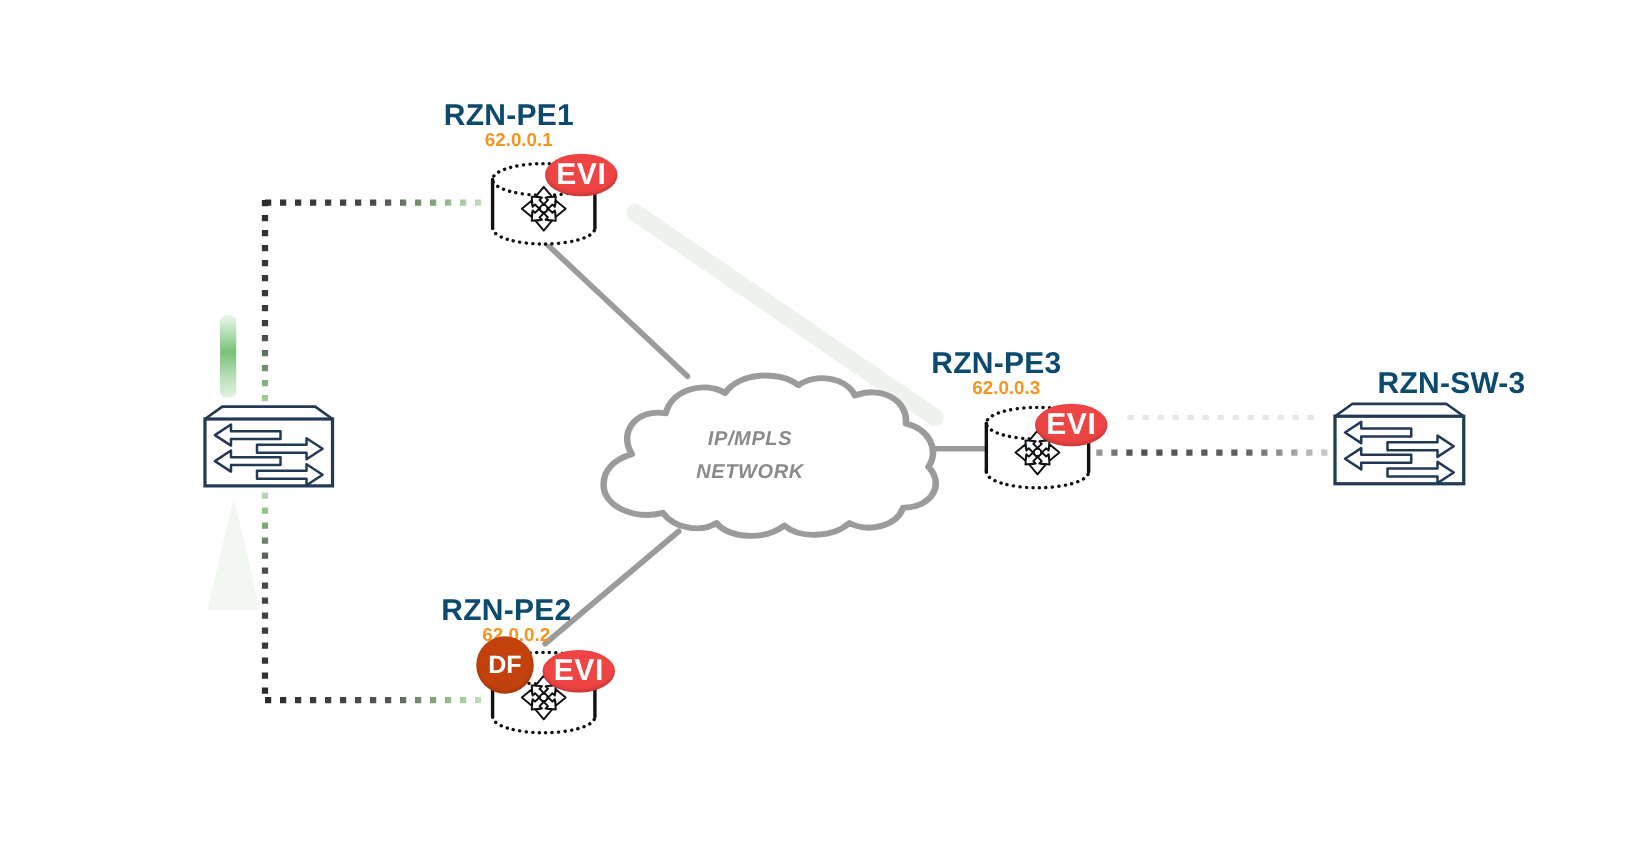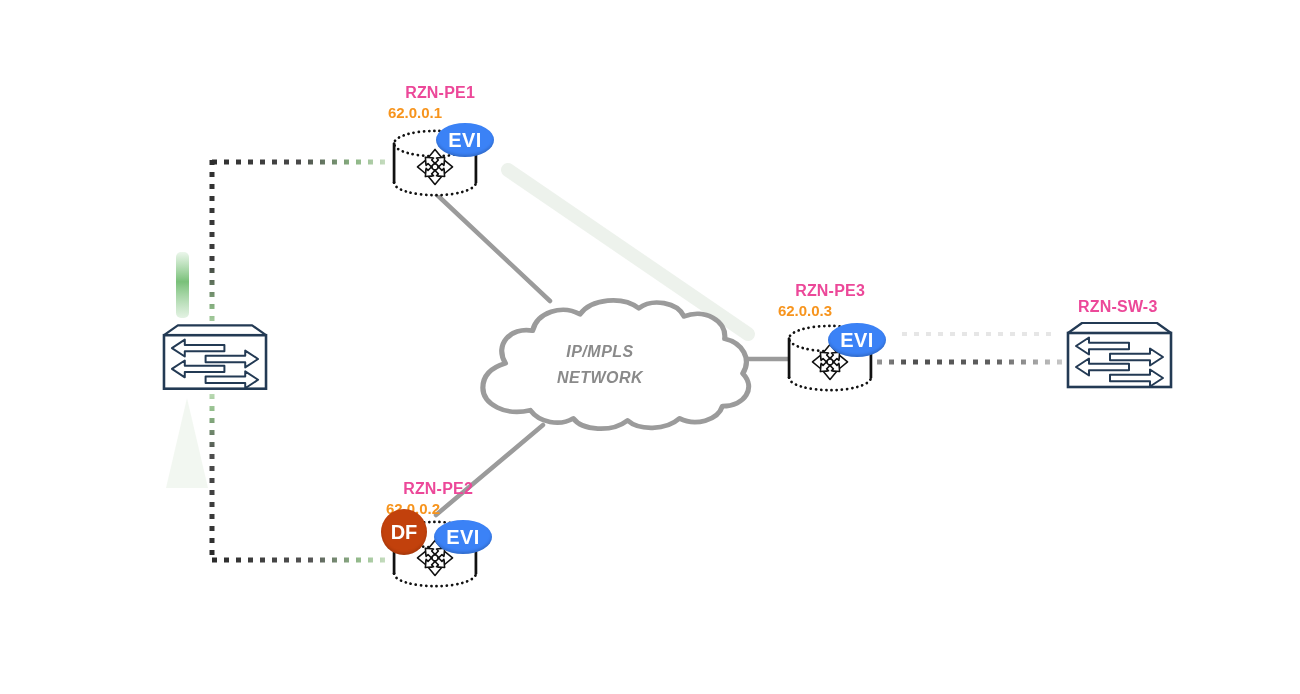--- a/index.html
+++ b/index.html
@@ -11,7 +11,7 @@
   .node{position:absolute;z-index:2;}
   .pe-node{width:120px;}
   .node-label{
-    color:#ec4899;font-weight:bold;font-size:16px;text-align:right;
+    color:#0c4a6e;font-weight:bold;font-size:24px;text-align:left;
     white-space:nowrap;line-height:22px;letter-spacing:0.2px;
   }
   .node-ip{

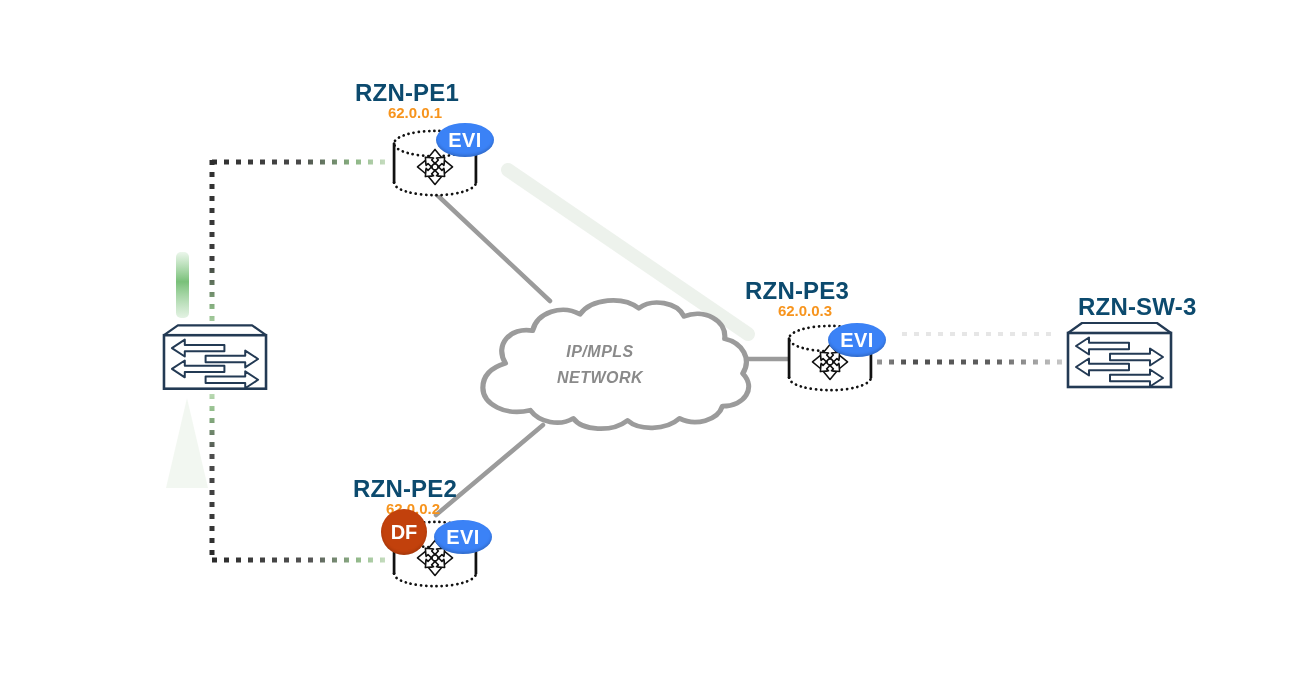--- a/index.html
+++ b/index.html
@@ -23,8 +23,8 @@
     color:#ffffff;font-weight:bold;
   }
   .badge-evi{
-    width:58px;height:34px;border-radius:50%;background:#3b82f6;
-    font-size:20px;letter-spacing:0.5px;
+    width:58px;height:34px;border-radius:50%;background:#ef4444;
+    font-size:24px;letter-spacing:0.5px;
     box-shadow:inset 0 -2px 3px rgba(0,0,0,0.18);
   }
   .badge-df{

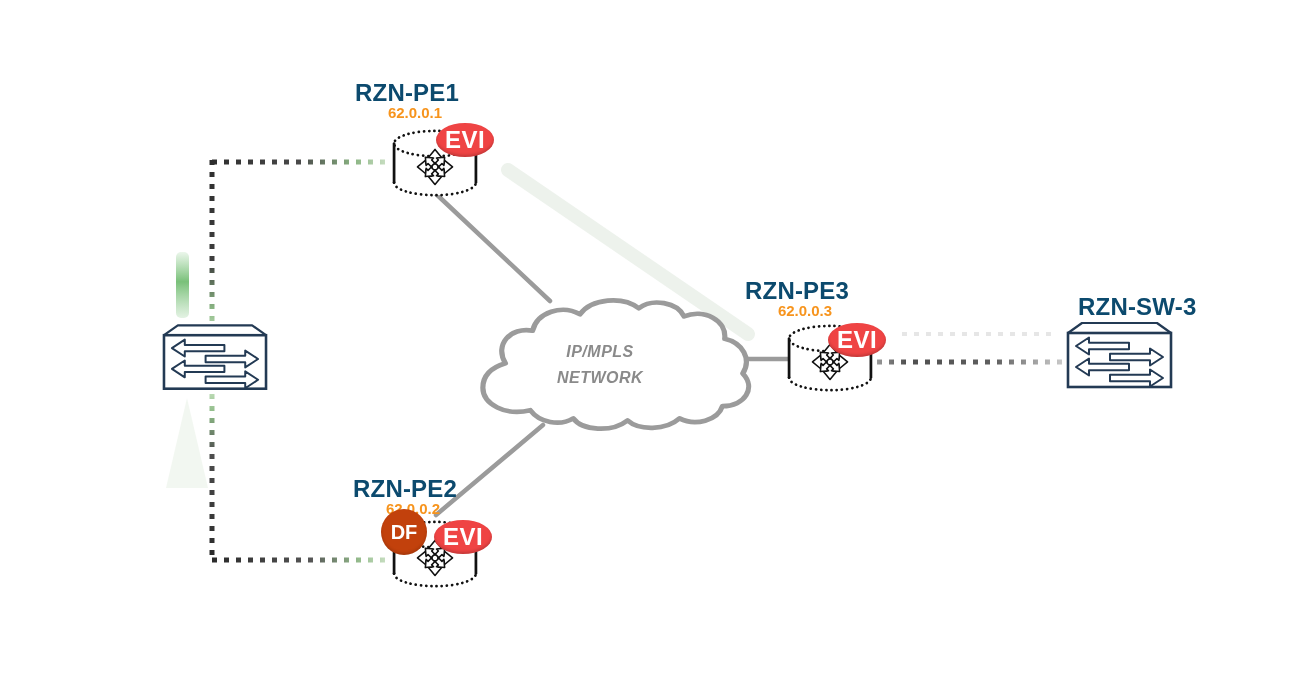--- a/index.html
+++ b/index.html
@@ -176,7 +176,7 @@
   </div>
 
 
-  <div class="node" style="left:1066px;top:320px;width:93px;height:70px;">
+  <div class="node" style="left:1090px;top:320px;width:93px;height:70px;">
     <div class="node-label sw-label" style="left:12px;top:-24px;">RZN-SW-3</div>
   </div>
 

